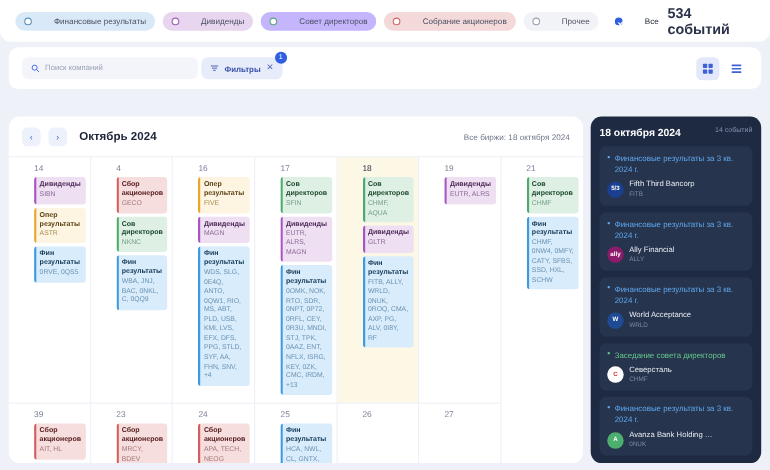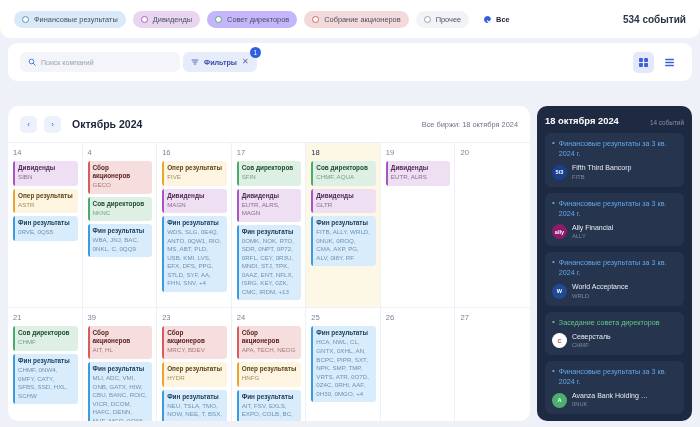--- a/index.html
+++ b/index.html
@@ -19,7 +19,7 @@
   }
   .chips { display: flex; align-items: center; gap: 7px; flex: 1; }
   .chip {
-    display: flex; align-items: center; gap: 5px;
+    display: flex; align-items: center; gap: 20px;
     height: 17px; padding: 0 8px; border-radius: 9px;
     font-size: 7.4px; color: #4a4f63; white-space: nowrap;
     cursor: pointer;

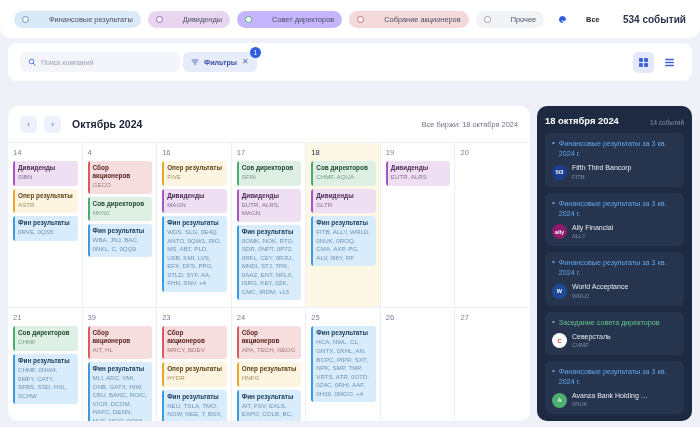--- a/index.html
+++ b/index.html
@@ -28,7 +28,7 @@
     width: 7px; height: 7px; border-radius: 50%;
     border: 1px solid currentColor; background: #fff; flex: 0 0 auto;
   }
-  .chip.all { background: transparent; font-weight: bold; color: #1c2133; }
+  .chip.all { background: transparent; font-weight: normal; color: #1c2133; }
   .chip.all .dot {
     background: #2f5fe0; border-color: #2f5fe0; position: relative;
   }

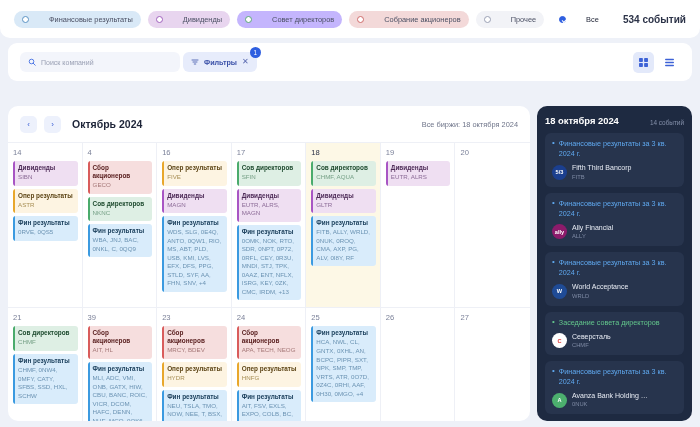--- a/index.html
+++ b/index.html
@@ -37,7 +37,7 @@
     width: 3px; height: 1.6px; border-left: 1px solid #fff;
     border-bottom: 1px solid #fff; transform: rotate(-45deg);
   }
-  .events-count { font-size: 10px; color: #2c3348; font-weight: bold; }
+  .events-count { font-size: 13px; color: #2c3348; font-weight: bold; }
 
   
   .searchbar {

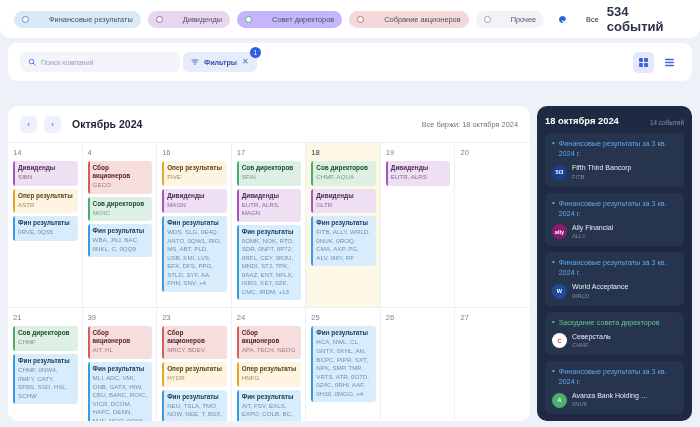--- a/index.html
+++ b/index.html
@@ -132,7 +132,7 @@
     position: absolute; left: 537px; top: 106px; width: 155px; height: 315px;
     background: #1e2a41; border-radius: 10px; padding: 9px 8px; overflow: hidden;
   }
-  .panel-head { display: flex; align-items: flex-end; margin-bottom: 7px; }
+  .panel-head { display: flex; align-items: flex-start; margin-bottom: 7px; }
   .panel-date { font-size: 9.4px; font-weight: bold; color: #ffffff; }
   .panel-count { margin-left: auto; font-size: 6.4px; color: #8591ab; }
   .pcard {

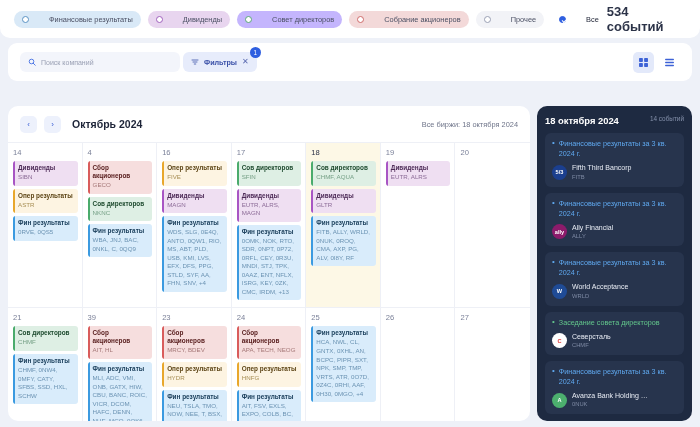--- a/index.html
+++ b/index.html
@@ -90,7 +90,7 @@
   .grid { display: grid; grid-template-columns: repeat(7, 1fr); }
   .dcell {
     border-top: 1px solid #eef0f6; border-right: 1px solid #eef0f6;
-    padding: 5px 4px 4px 5px; min-height: 139px; position: relative;
+    padding: 5px 4px 4px 23px; min-height: 139px; position: relative;
   }
   .dcell:nth-child(7n) { border-right: none; }
   .dcell.today { background: #fdf8e6; }

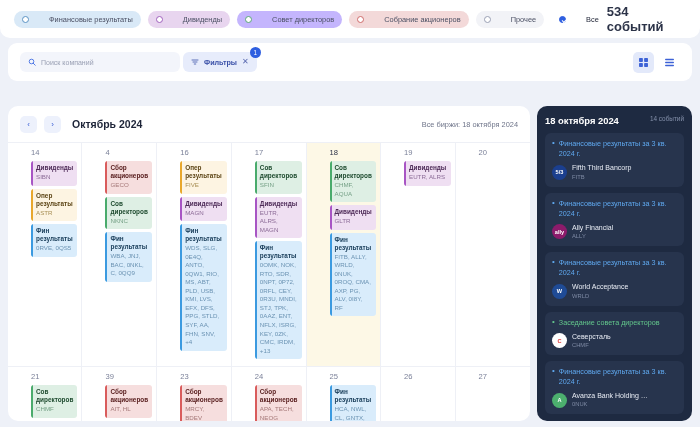--- a/index.html
+++ b/index.html
@@ -317,9 +317,6 @@
         </div>
       </div>
       <div class="dcell">
-        <div class="dnum">20</div>
-      </div>
-      <div class="dcell">
         <div class="dnum">21</div>
         <div class="ev sovet">
           <div class="t">Сов директоров</div>

